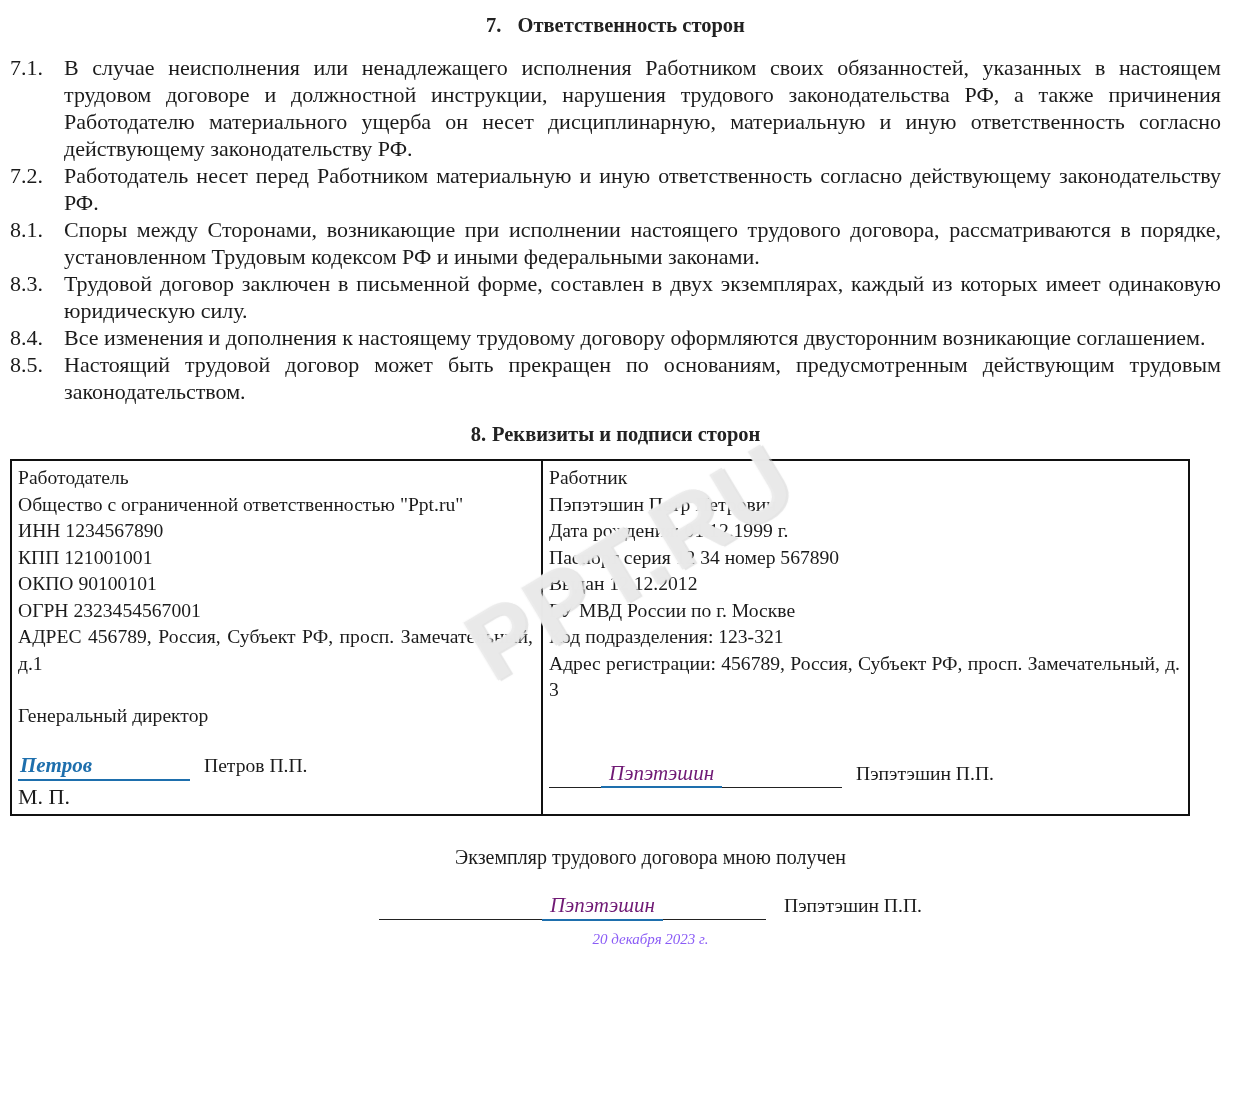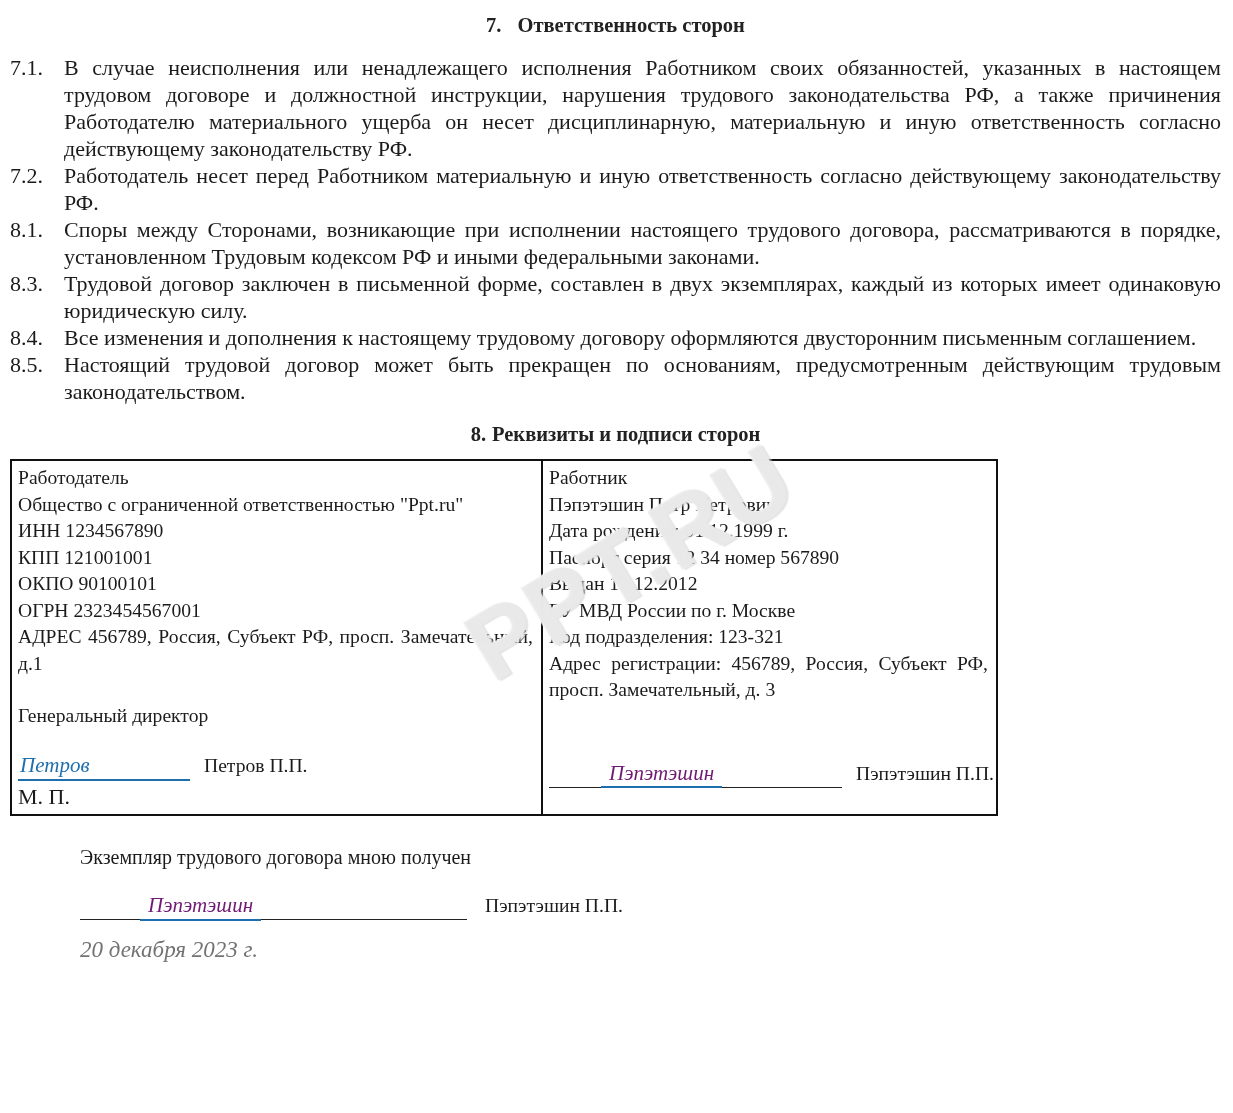--- a/index.html
+++ b/index.html
@@ -162,7 +162,7 @@
     </div>
     <div class="clause">
       <span class="c-num">8.4.</span>
-      <div class="c-text">Все изменения и дополнения к настоящему трудовому договору оформляются двусторонним письменным соглашением.</div>
+      <div class="c-text">Все изменения и дополнения к настоящему трудовому договору оформляются двусторонним возникающие соглашением.</div>
     </div>
     <div class="clause">
       <span class="c-num">8.5.</span>

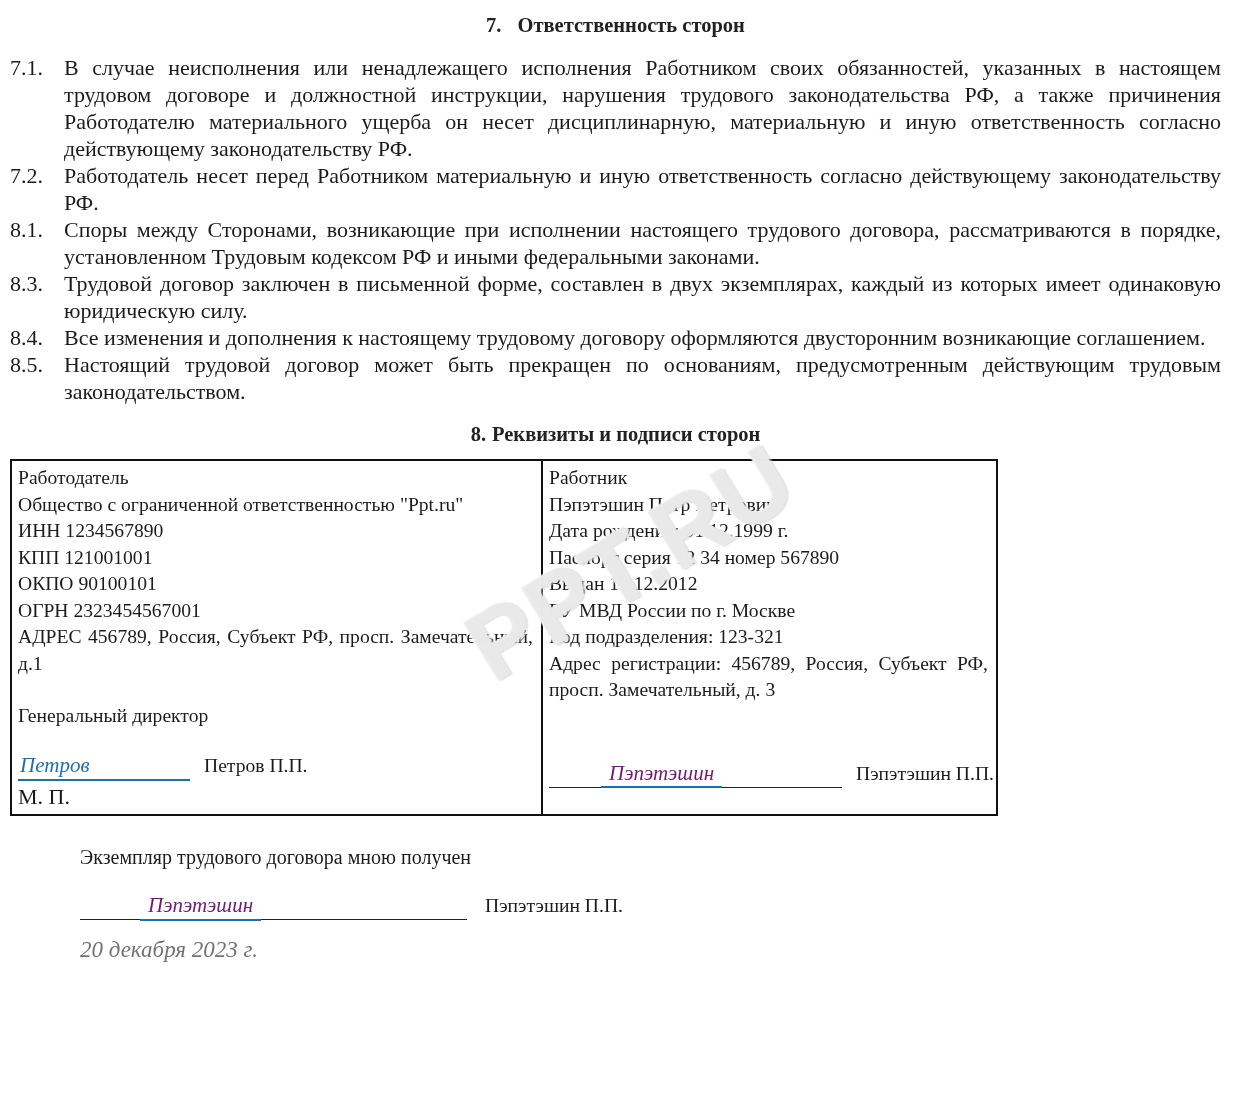--- a/index.html
+++ b/index.html
@@ -43,7 +43,7 @@
   .clause .c-text { flex: 1; text-align: justify; }
   
   .req-table {
-    width: 988px;
+    width: 1180px;
     margin-top: 11px;
     border-collapse: collapse;
     table-layout: fixed;

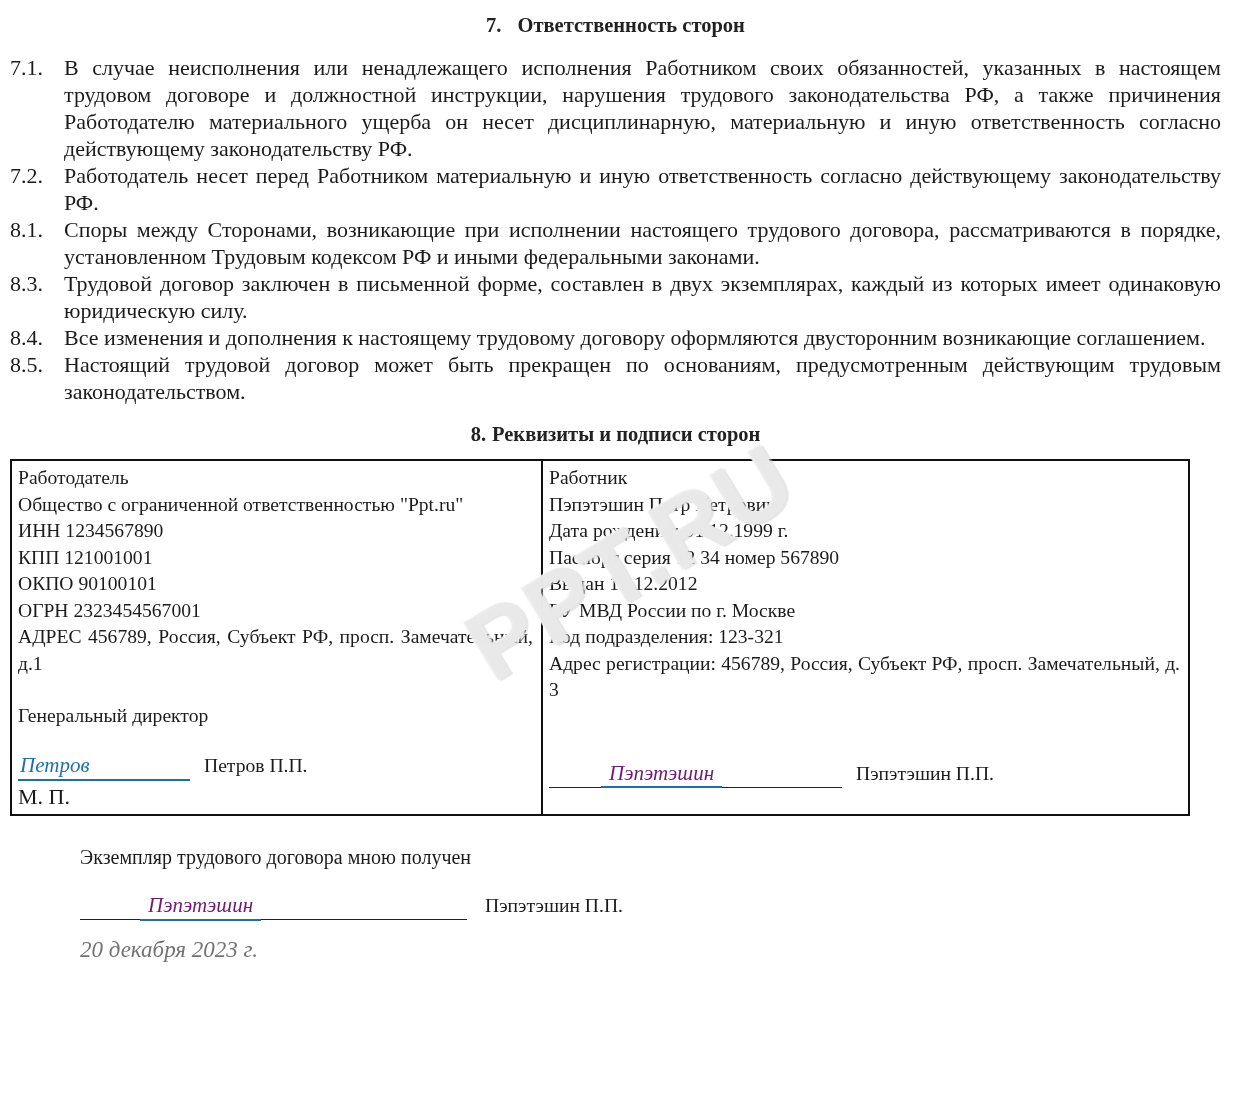--- a/index.html
+++ b/index.html
@@ -73,6 +73,7 @@
     font-style: italic;
     font-size: 21px;
     padding-left: 2px;
+    font-weight: bold;
   }
   .sig-black-line {
     display: inline-block;

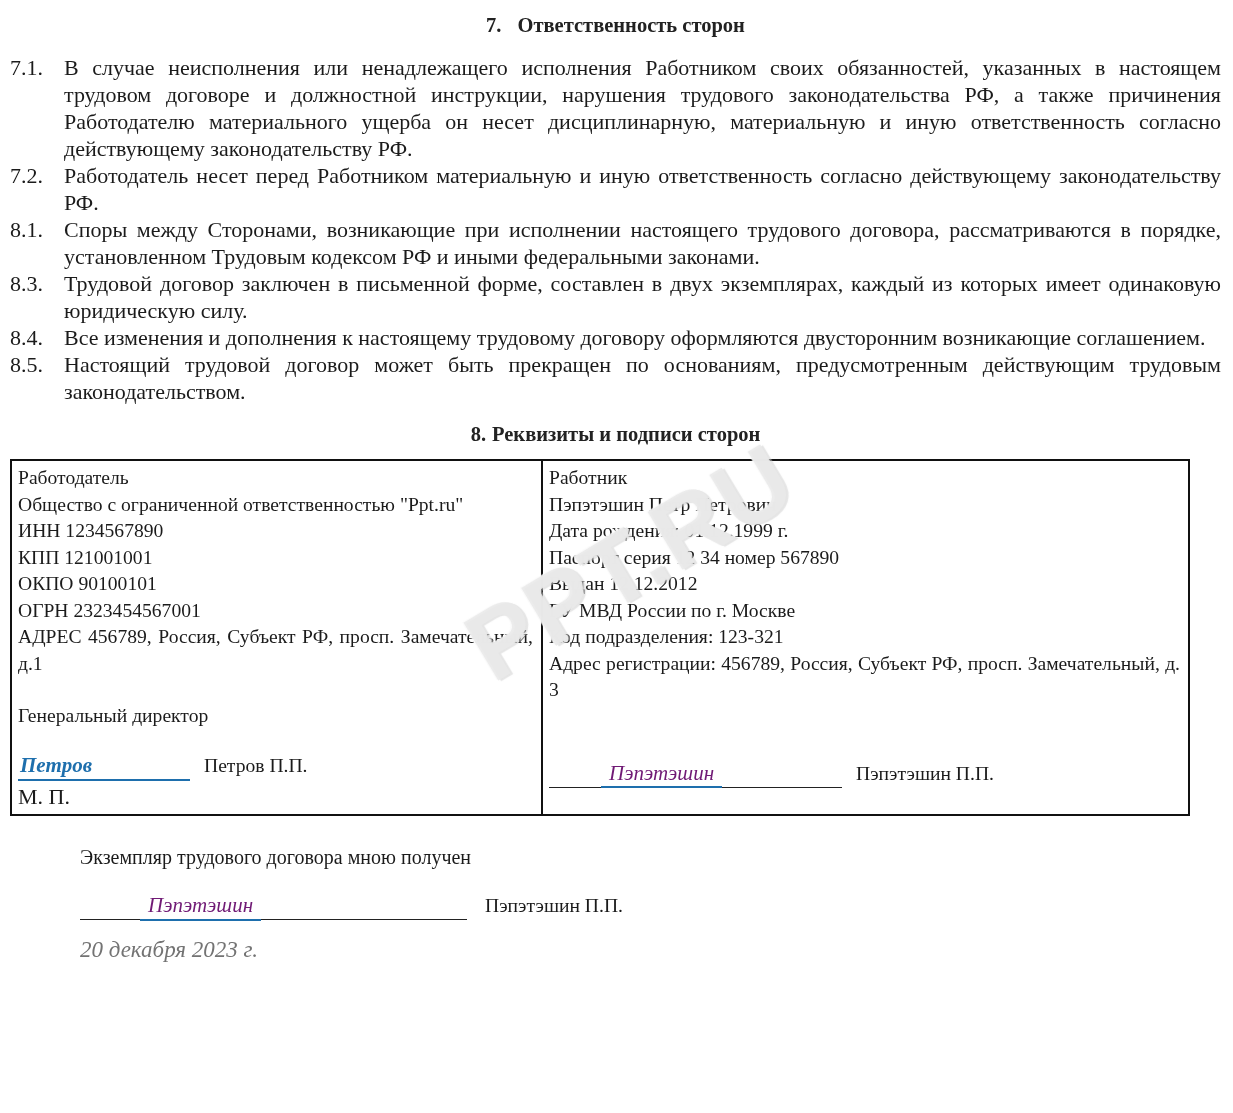--- a/index.html
+++ b/index.html
@@ -101,6 +101,7 @@
     padding-left: 70px;
     font-size: 20px;
     line-height: 27px;
+    text-align: center;
   }
   .receipt .sig-row { margin-top: 21px; }
   .receipt .print-name { margin-left: 18px; }

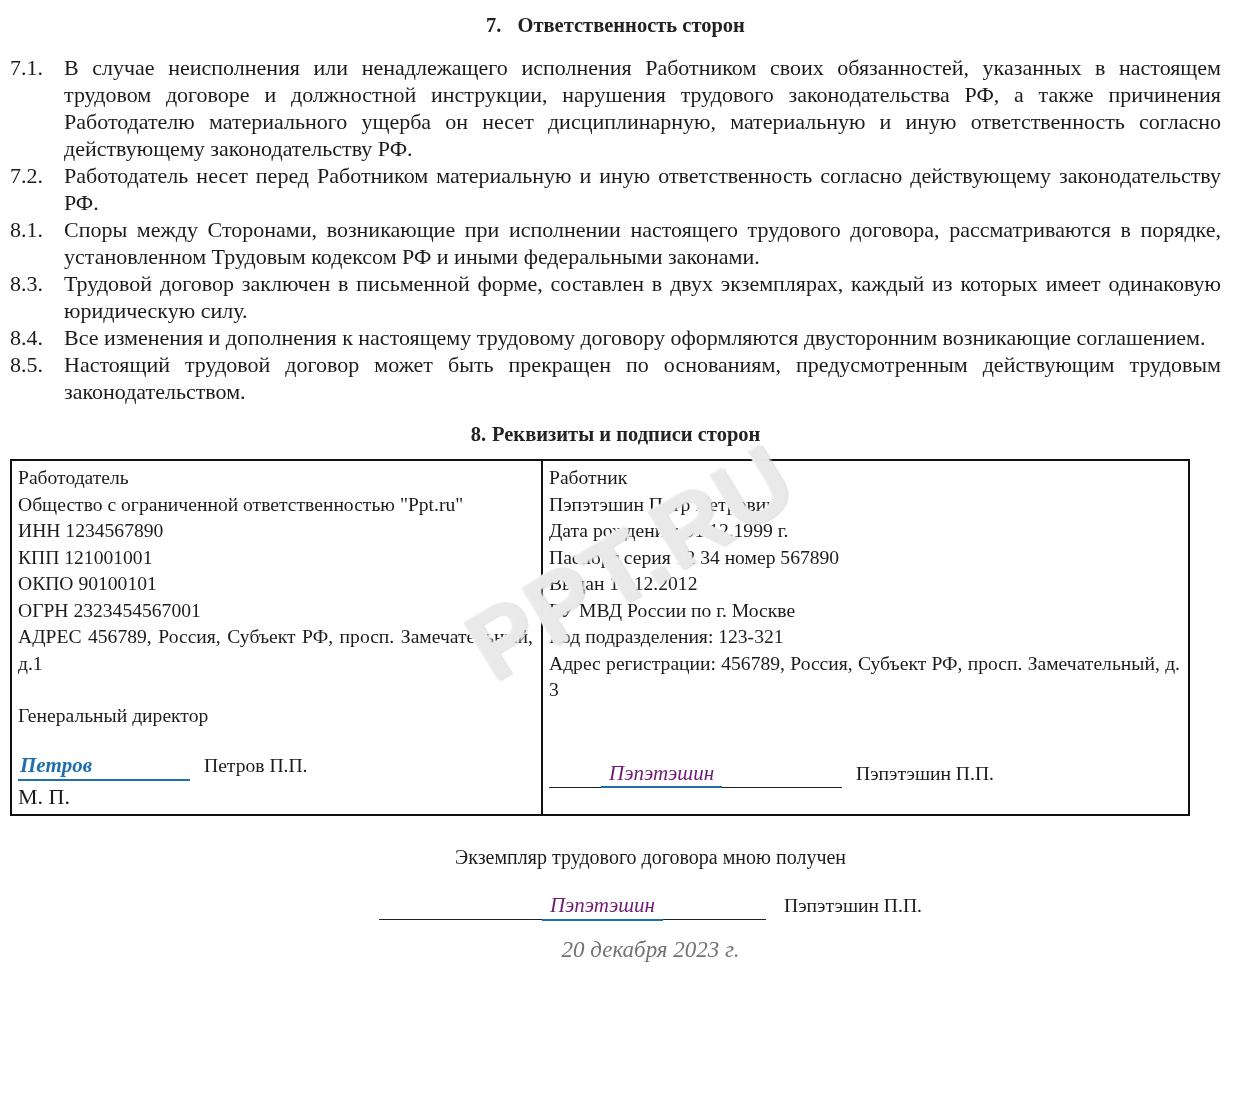--- a/index.html
+++ b/index.html
@@ -106,11 +106,11 @@
   .receipt .sig-row { margin-top: 21px; }
   .receipt .print-name { margin-left: 18px; }
   .receipt-date {
-    color: #737373;
+    color: #8b5cf6;
     font-style: italic;
-    font-size: 23px;
-    line-height: 27px;
-    margin-top: 12px;
+    font-size: 15px;
+    line-height: 27px;
+    margin-top: 2px;
   }
   
   .watermark {

